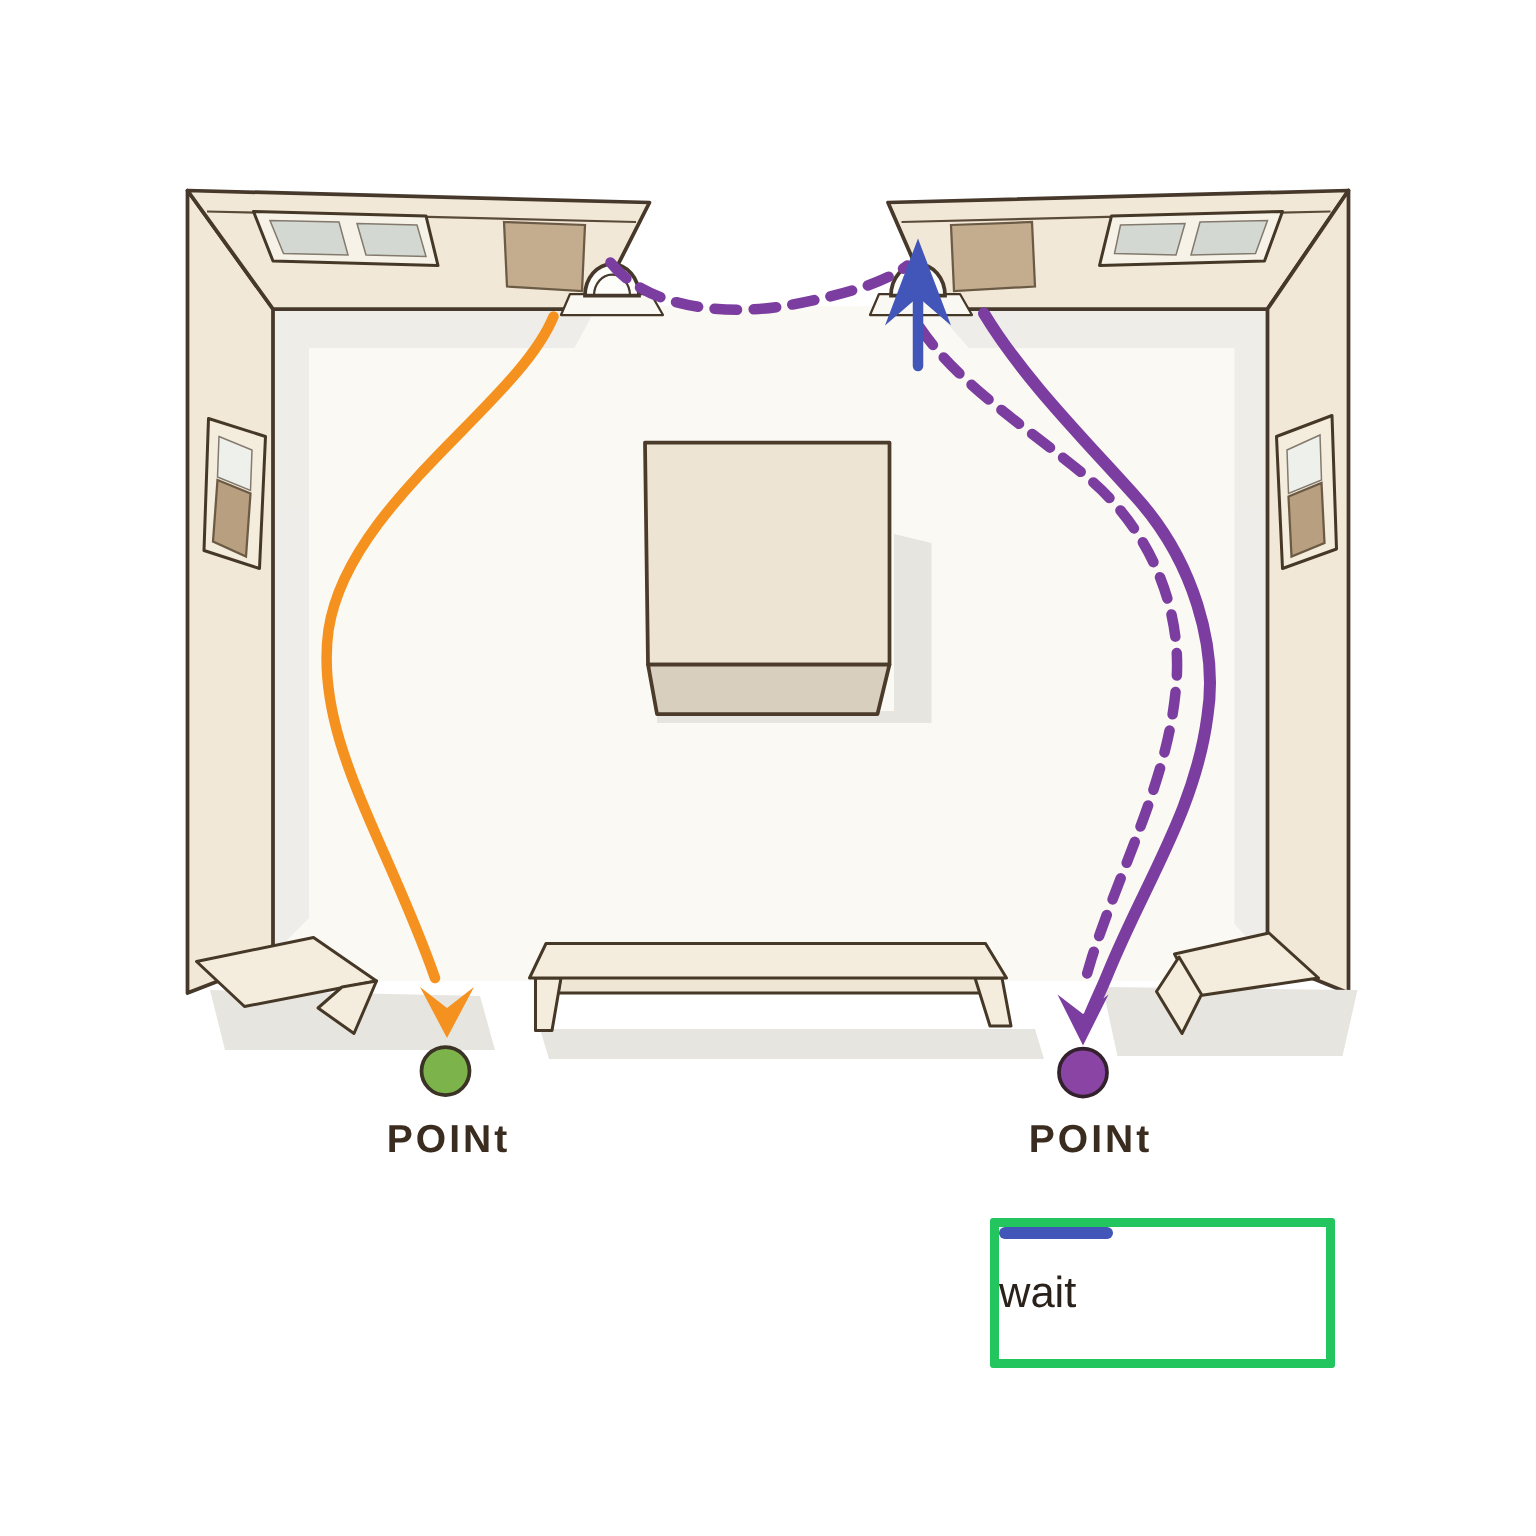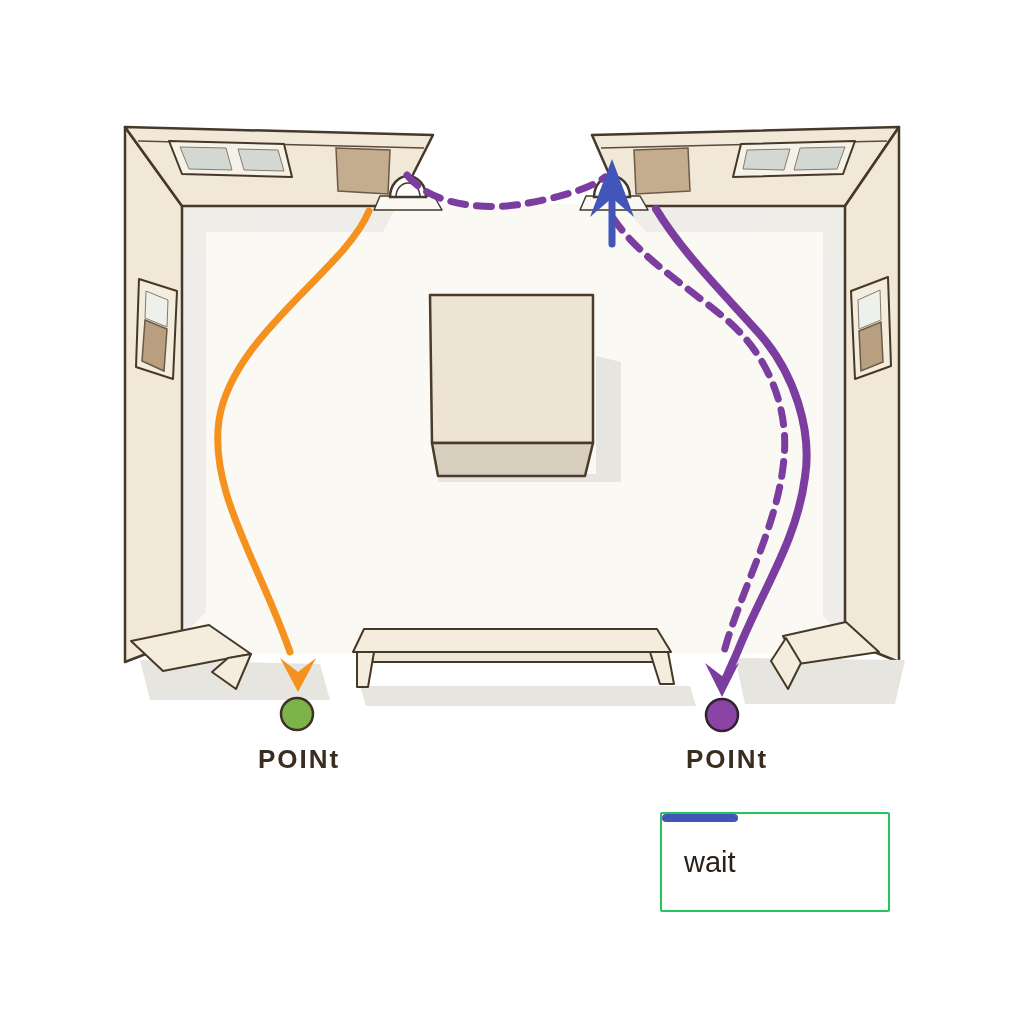--- a/index.html
+++ b/index.html
@@ -25,8 +25,8 @@
   .pt-label{position:absolute;transform:translateX(-50%);font-size:26px;font-weight:600;
             letter-spacing:2px;color:#3a2d20;white-space:nowrap;}
   .legend{position:absolute;left:660px;top:812px;width:230px;height:100px;box-sizing:border-box;
-          background:#ffffff;border:2px solid #22c55e;border-radius:2px;display:flex;
-          flex-direction:column;justify-content:center;gap:12px;padding-left:22px;}
+          background:#ffffff;border:6px solid #22c55e;border-radius:2px;display:flex;
+          flex-direction:column;justify-content:center;gap:12px;}
   .legend-row{display:flex;align-items:center;gap:20px;}
   .legend-label{font-size:29px;color:#2a211a;line-height:1;}
 </style>

